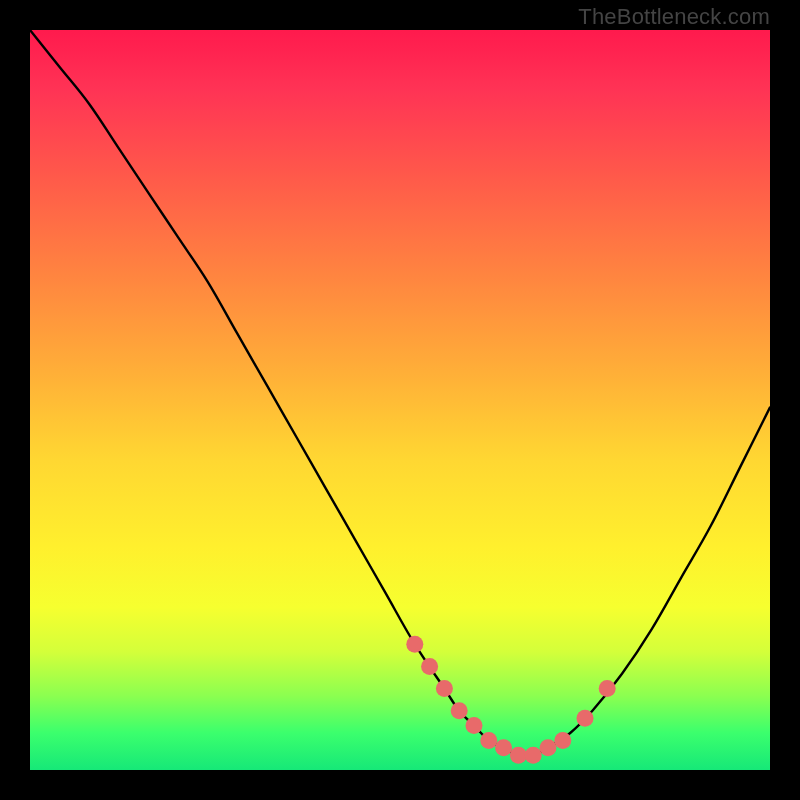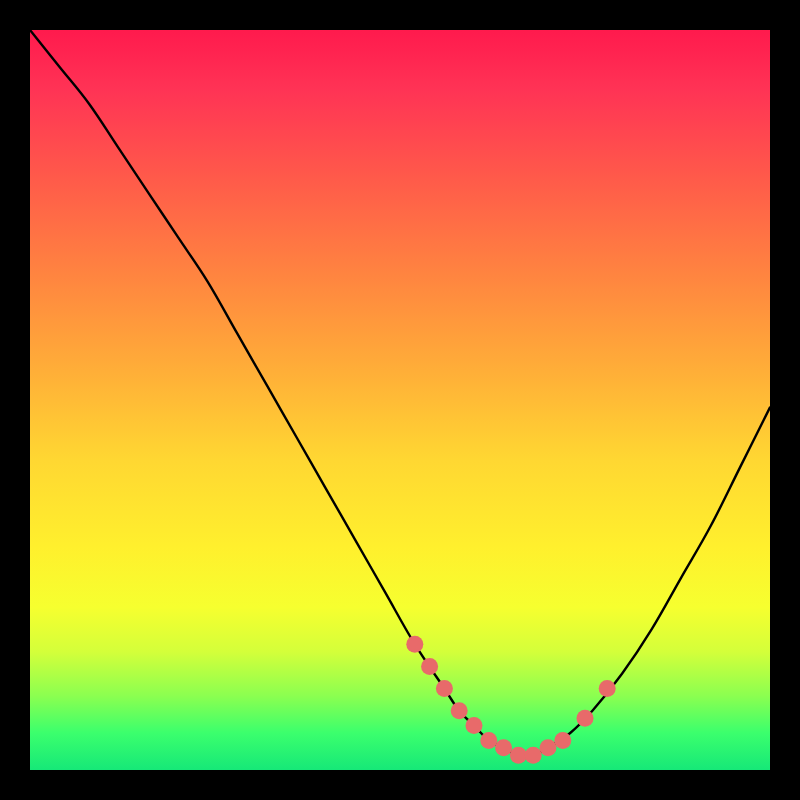--- a/index.html
+++ b/index.html
@@ -89,6 +89,7 @@
     </svg>
   </div>
 
+  <div class="watermark">TheBottleneck.com</div>
 </div>
 
 </body></html>

